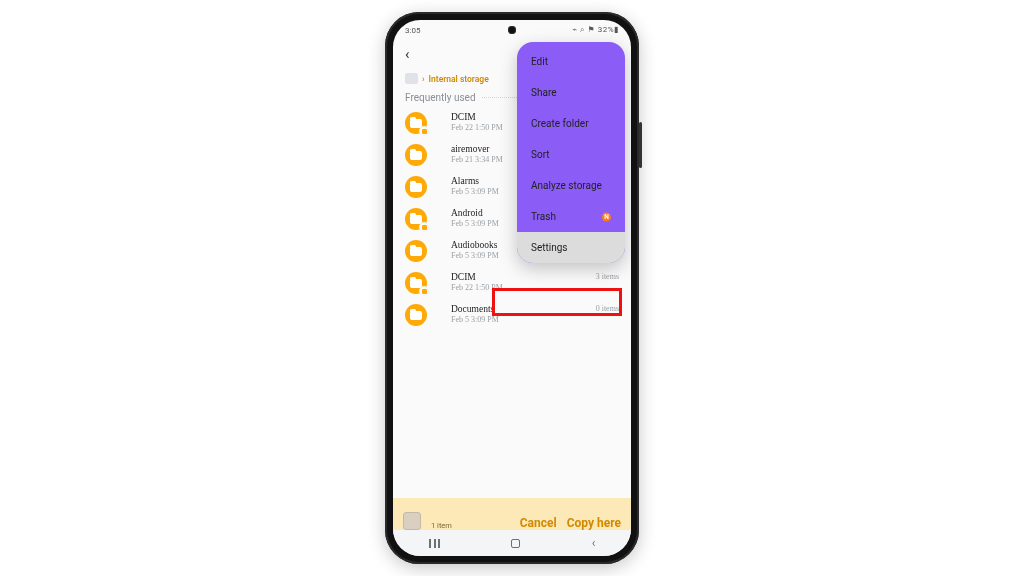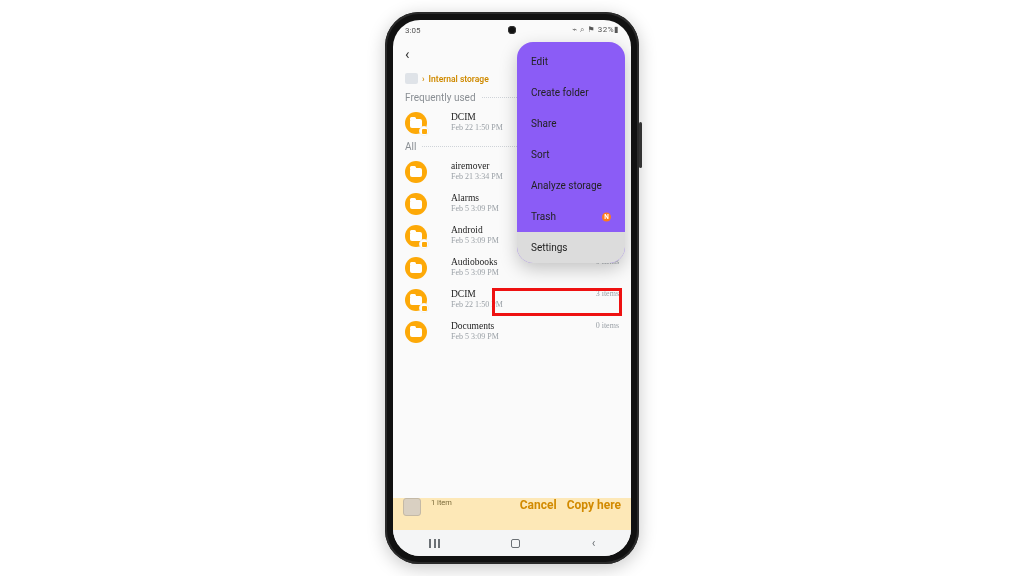--- a/index.html
+++ b/index.html
@@ -250,8 +250,8 @@
 
     <div class="menu">
       <div class="mitem">Edit</div>
+      <div class="mitem">Share</div>
       <div class="mitem">Create folder</div>
-      <div class="mitem">Share</div>
       <div class="mitem">Sort</div>
       <div class="mitem">Analyze storage</div>
       <div class="mitem">

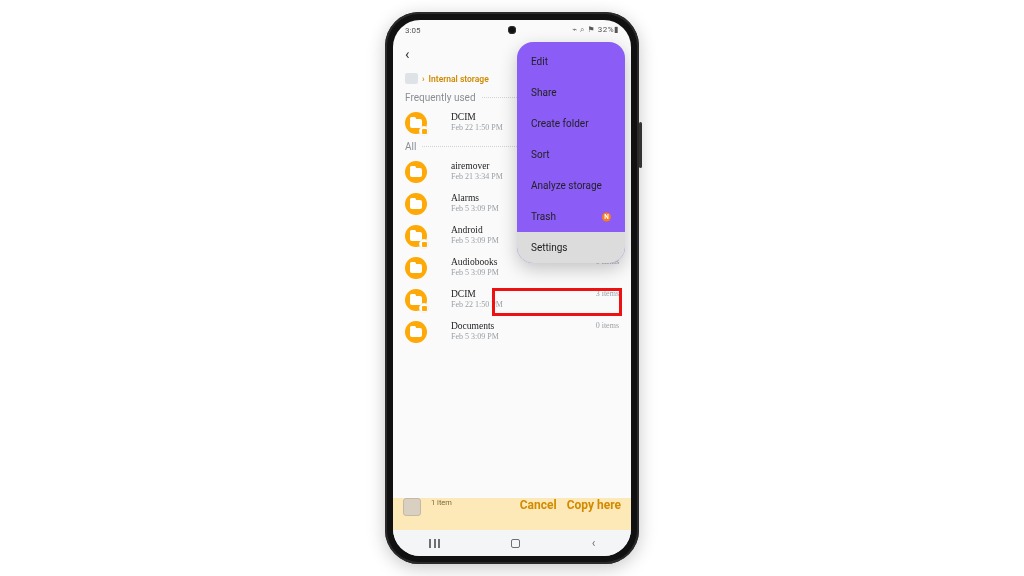--- a/index.html
+++ b/index.html
@@ -173,10 +173,6 @@
       </div>
     </div>
 
-    <div class="section-row">
-      <span>All</span>
-      <span class="dots"></span>
-    </div>
     <div class="list">
       <div class="item">
         <div class="ficon"></div>

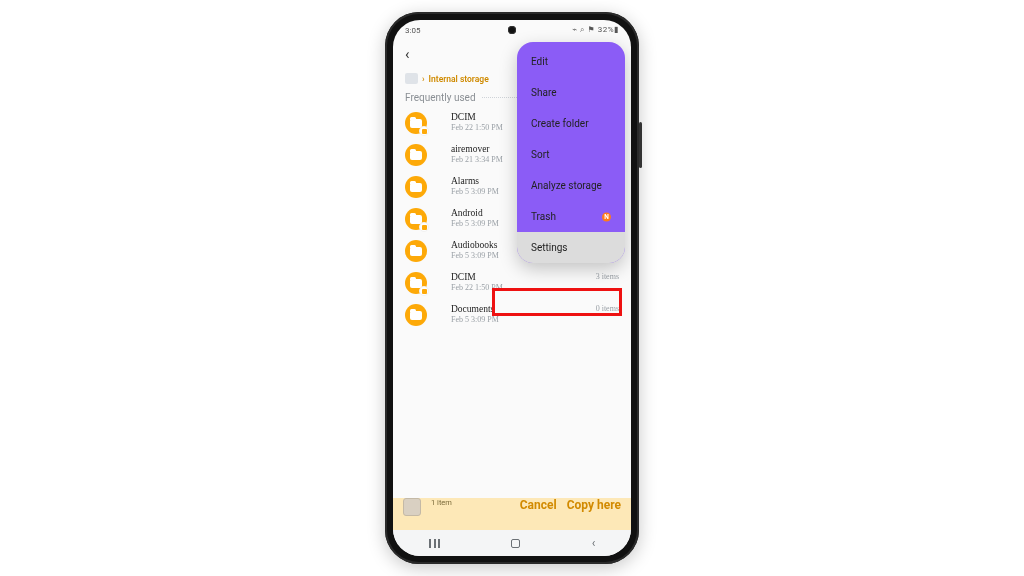--- a/index.html
+++ b/index.html
@@ -93,7 +93,7 @@
   .copybar {
     position:absolute; left:0; right:0; bottom:26px;
     background:#fde8b7; height:32px;
-    display:flex; align-items:flex-start; padding:0 10px; gap:10px;
+    display:flex; align-items:flex-end; padding:0 10px; gap:10px;
   }
   .copybar .thumb {
     width:18px;height:18px;border-radius:3px;background:#d9d0c2;

